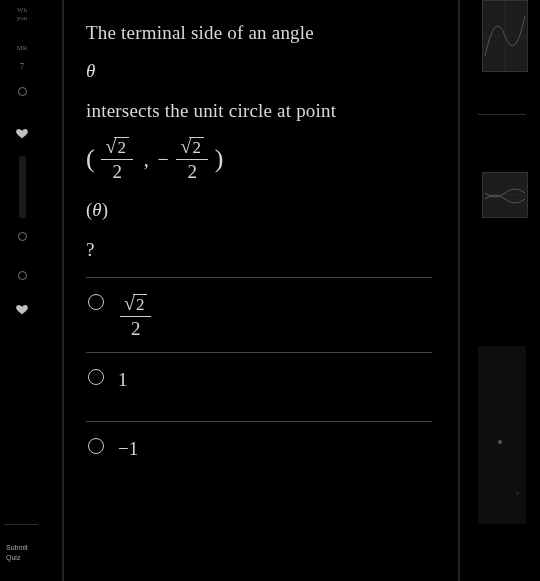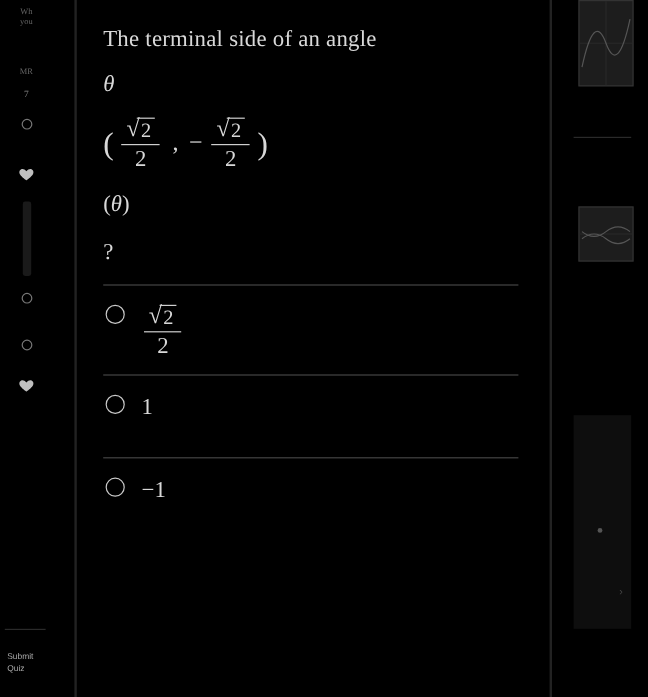--- a/index.html
+++ b/index.html
@@ -7,7 +7,7 @@
   
   .left{width:44px;flex:0 0 44px;display:flex;flex-direction:column;align-items:center;padding-top:6px;font-size:7px;color:#555;position:relative}
   .left .wh{line-height:8px;text-align:center;color:#666}
-  .left .mr{margin-top:34px;color:#666;font-size:7px}
+  .left .mr{margin-top:22px;color:#666;font-size:7px}
   .left .qnum{margin-top:10px;font-size:8px;color:#888}
   .left .dots-col{margin-top:16px;display:flex;flex-direction:column;align-items:center;gap:20px}
   .dot{width:7px;height:7px;border:1.2px solid #777;border-radius:50%;background:transparent}

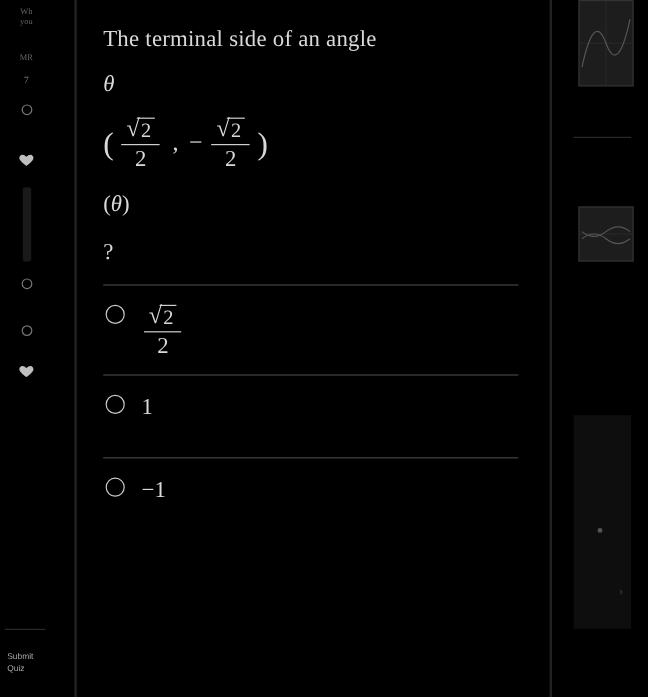--- a/index.html
+++ b/index.html
@@ -105,6 +105,7 @@
         <span class="theta">θ</span>
       </p>
 
+      <p class="qtext">intersects the unit circle at point</p>
 
       <div class="math-line" style="margin-bottom:18px">
         <span class="paren">(</span>

